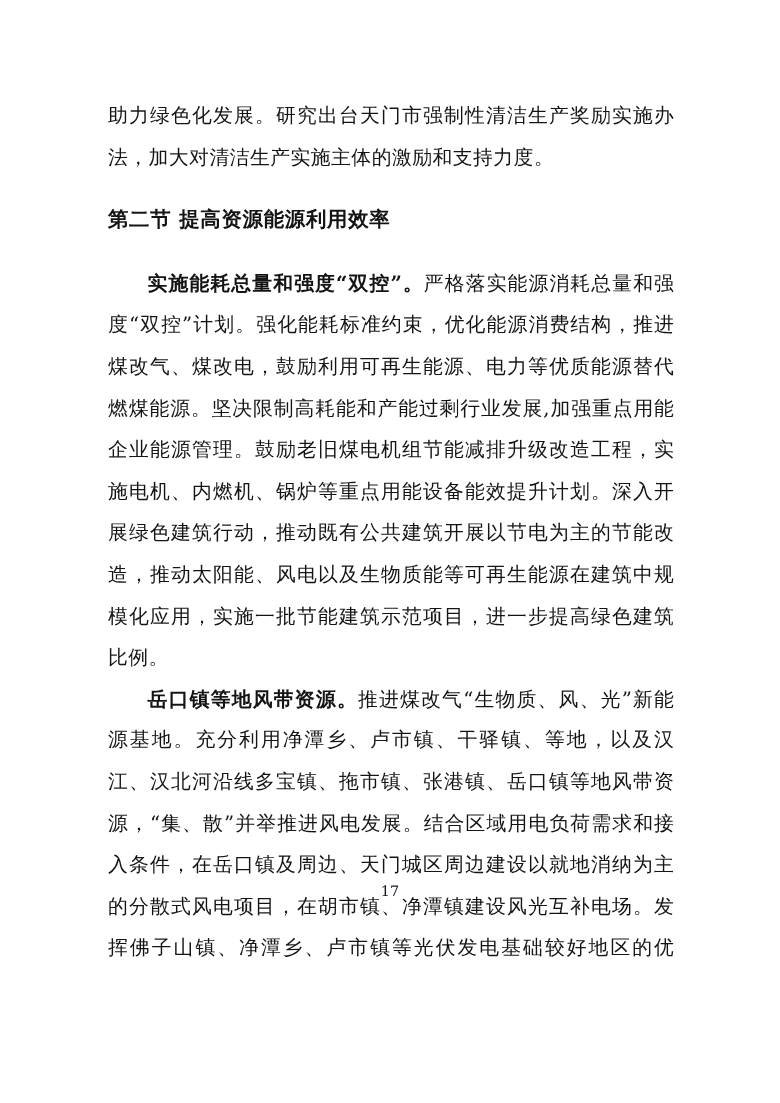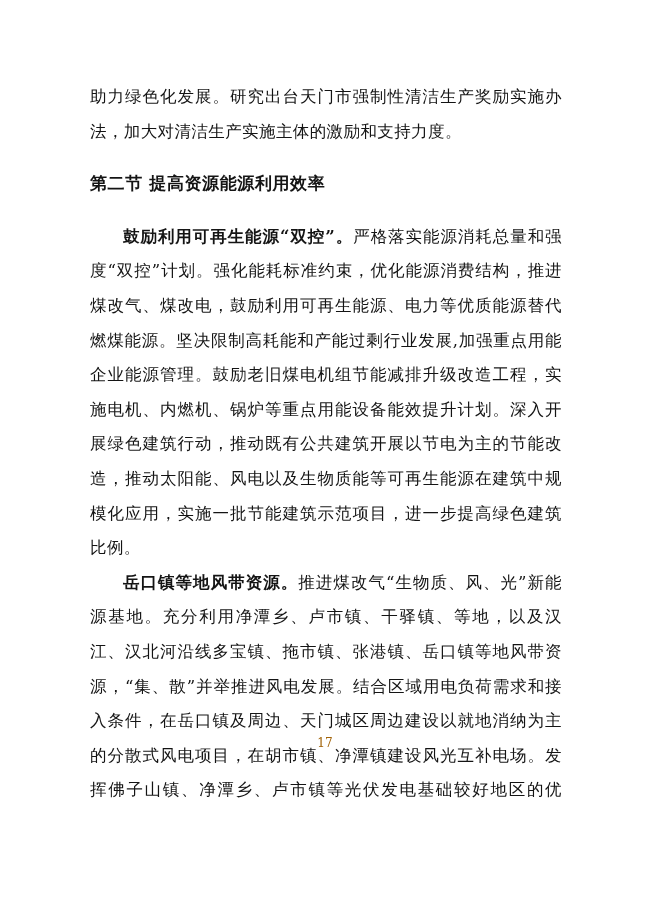--- a/index.html
+++ b/index.html
@@ -69,7 +69,7 @@
     <h2 class="section-heading">第二节 提高资源能源利用效率</h2>
 
     <p class="para indent">
-      <span class="lead">鼓励利用可再生能源“双控”。</span><span>严格落实能源消耗总量和强度“双控”计划。强化能耗标准约束，优化能源消费结构，推进煤改气、煤改电，鼓励利用可再生能源、电力等优质能源替代燃煤能源。坚决限制高耗能和产能过剩行业发展,加强重点用能企业能源管理。鼓励老旧煤电机组节能减排升级改造工程，实施电机、内燃机、锅炉等重点用能设备能效提升计划。深入开展绿色建筑行动，推动既有公共建筑开展以节电为主的节能改造，推动太阳能、风电以及生物质能等可再生能源在建筑中规模化应用，实施一批节能建筑示范项目，进一步提高绿色建筑比例。</span>
+      <span class="lead">实施能耗总量和强度“双控”。</span><span>严格落实能源消耗总量和强度“双控”计划。强化能耗标准约束，优化能源消费结构，推进煤改气、煤改电，鼓励利用可再生能源、电力等优质能源替代燃煤能源。坚决限制高耗能和产能过剩行业发展,加强重点用能企业能源管理。鼓励老旧煤电机组节能减排升级改造工程，实施电机、内燃机、锅炉等重点用能设备能效提升计划。深入开展绿色建筑行动，推动既有公共建筑开展以节电为主的节能改造，推动太阳能、风电以及生物质能等可再生能源在建筑中规模化应用，实施一批节能建筑示范项目，进一步提高绿色建筑比例。</span>
     </p>
 
     <p class="para indent">

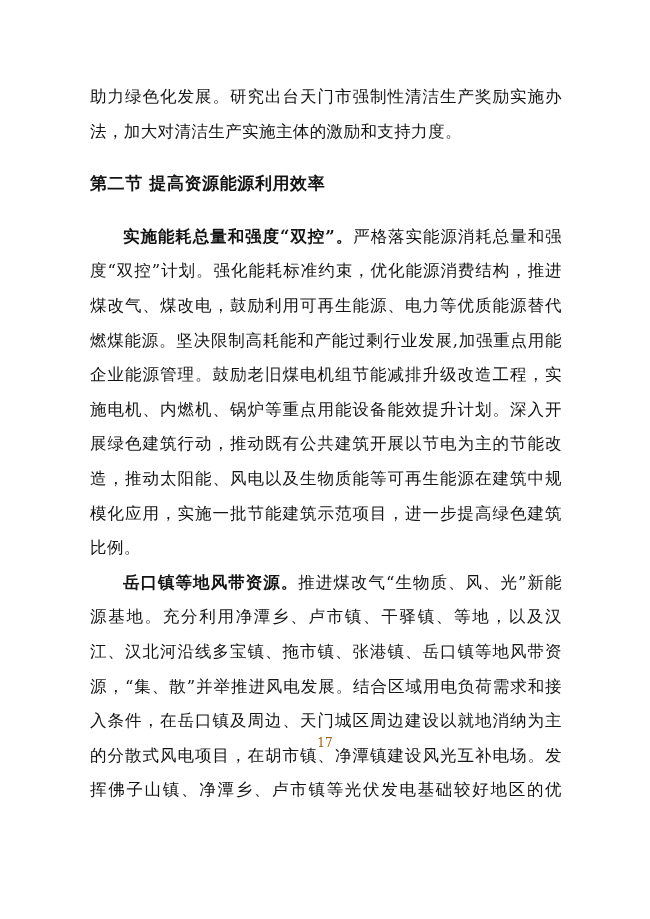--- a/index.html
+++ b/index.html
@@ -53,7 +53,7 @@
     bottom: 52px;
     text-align: center;
     font-size: 12px;
-    color: #a16207;
+    color: #0f172a;
   }
 </style>
 </head>

